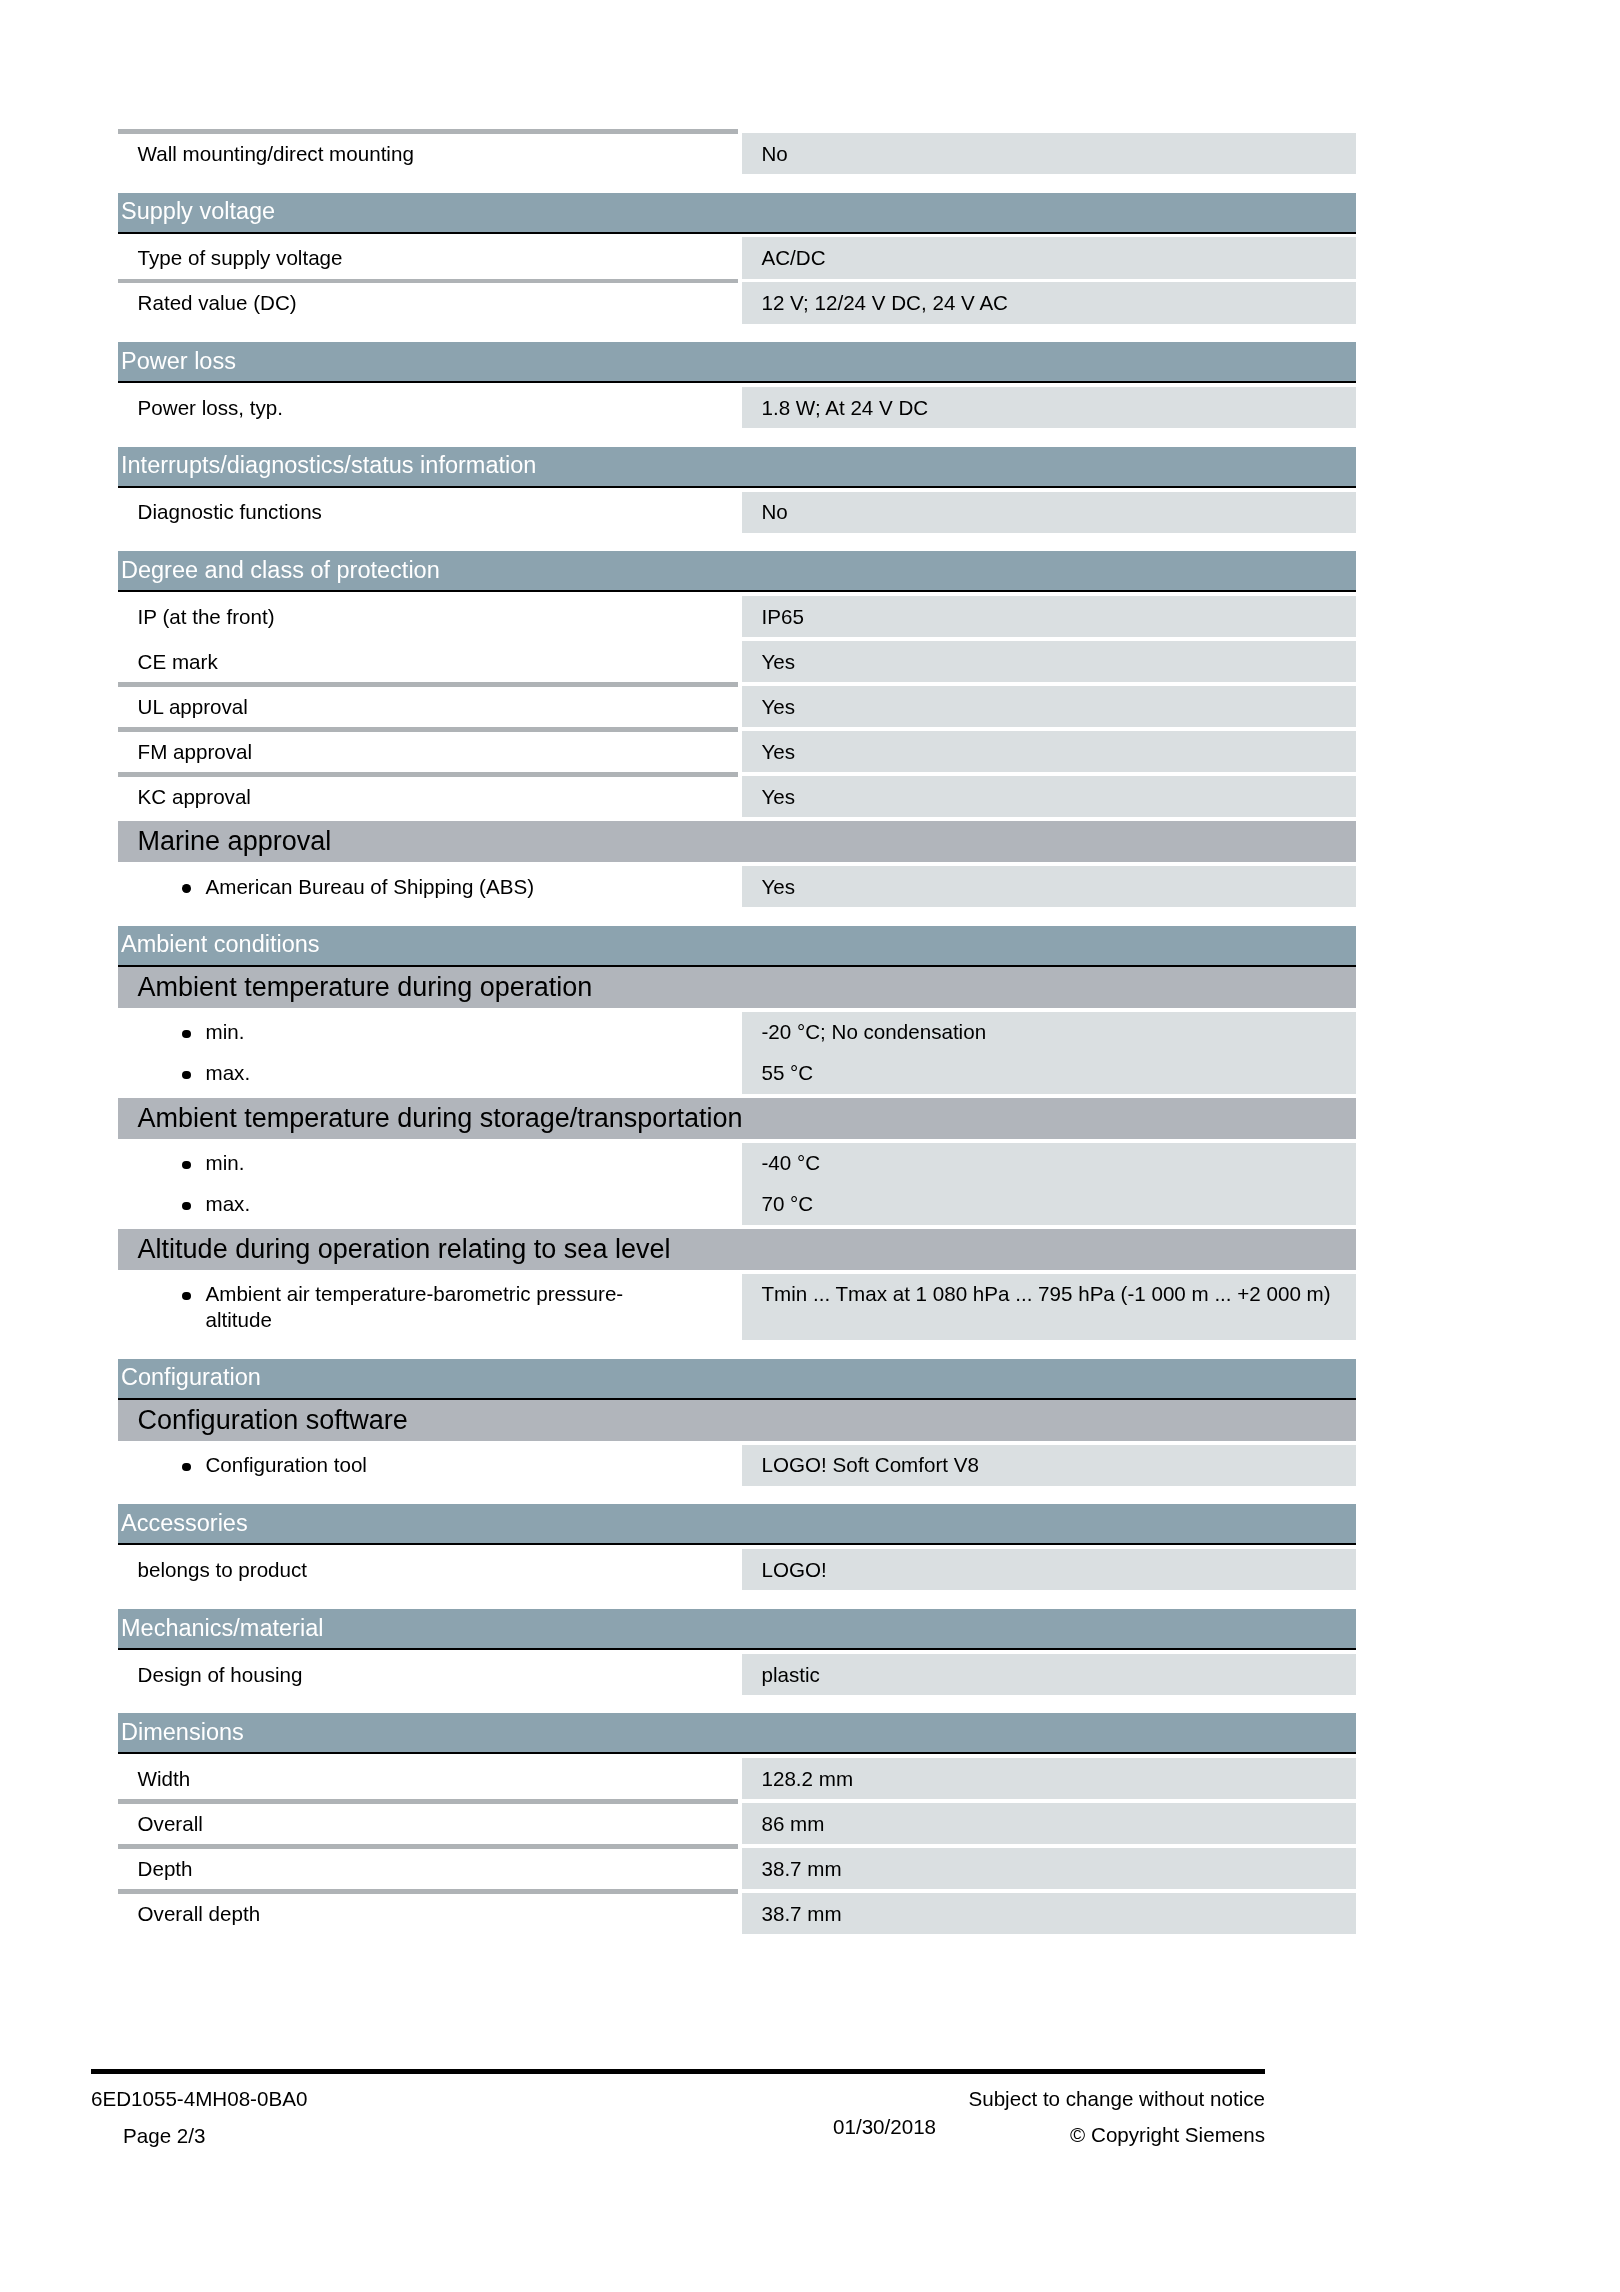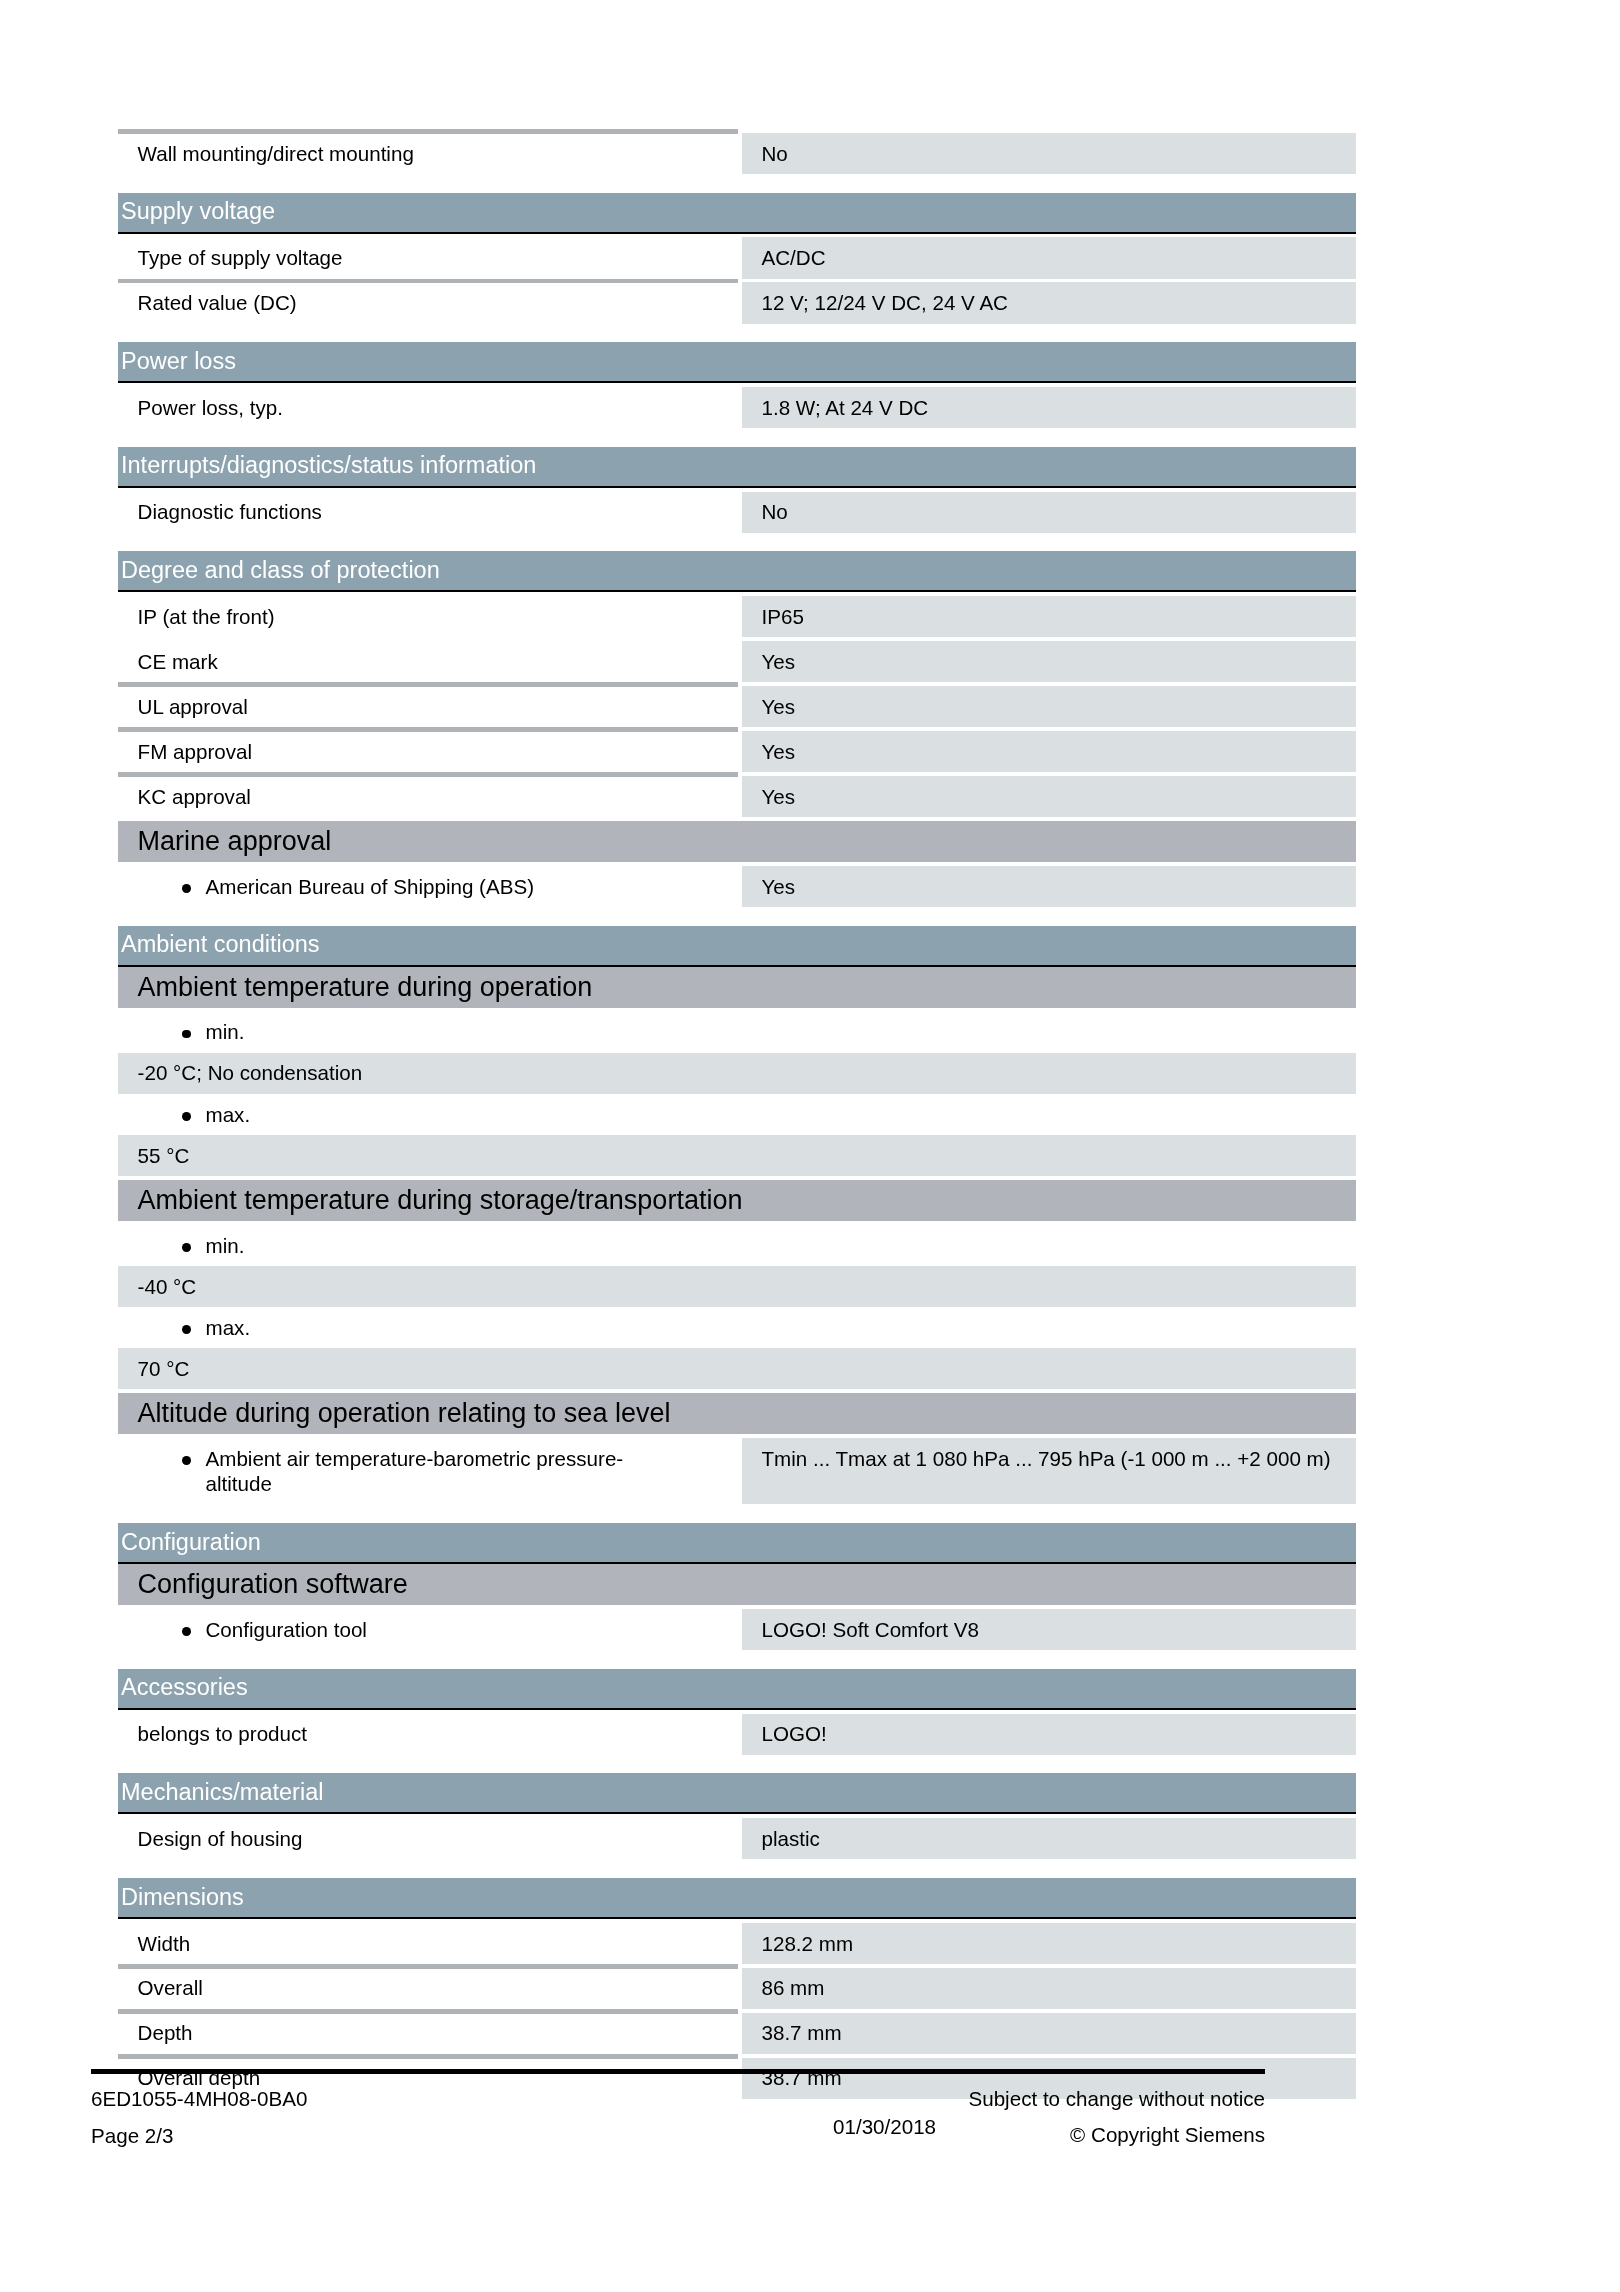--- a/index.html
+++ b/index.html
@@ -39,7 +39,7 @@
   
   .t-row{display:flex;align-items:stretch;margin-top:3.9px;}
   .t-group{margin-top:3.9px;}
-  .t-group .t-row{margin-top:0;flex-direction:column;}
+  .t-group .t-row{margin-top:0;}
 
   .lbl{
     width:620px;margin-right:3.9px;

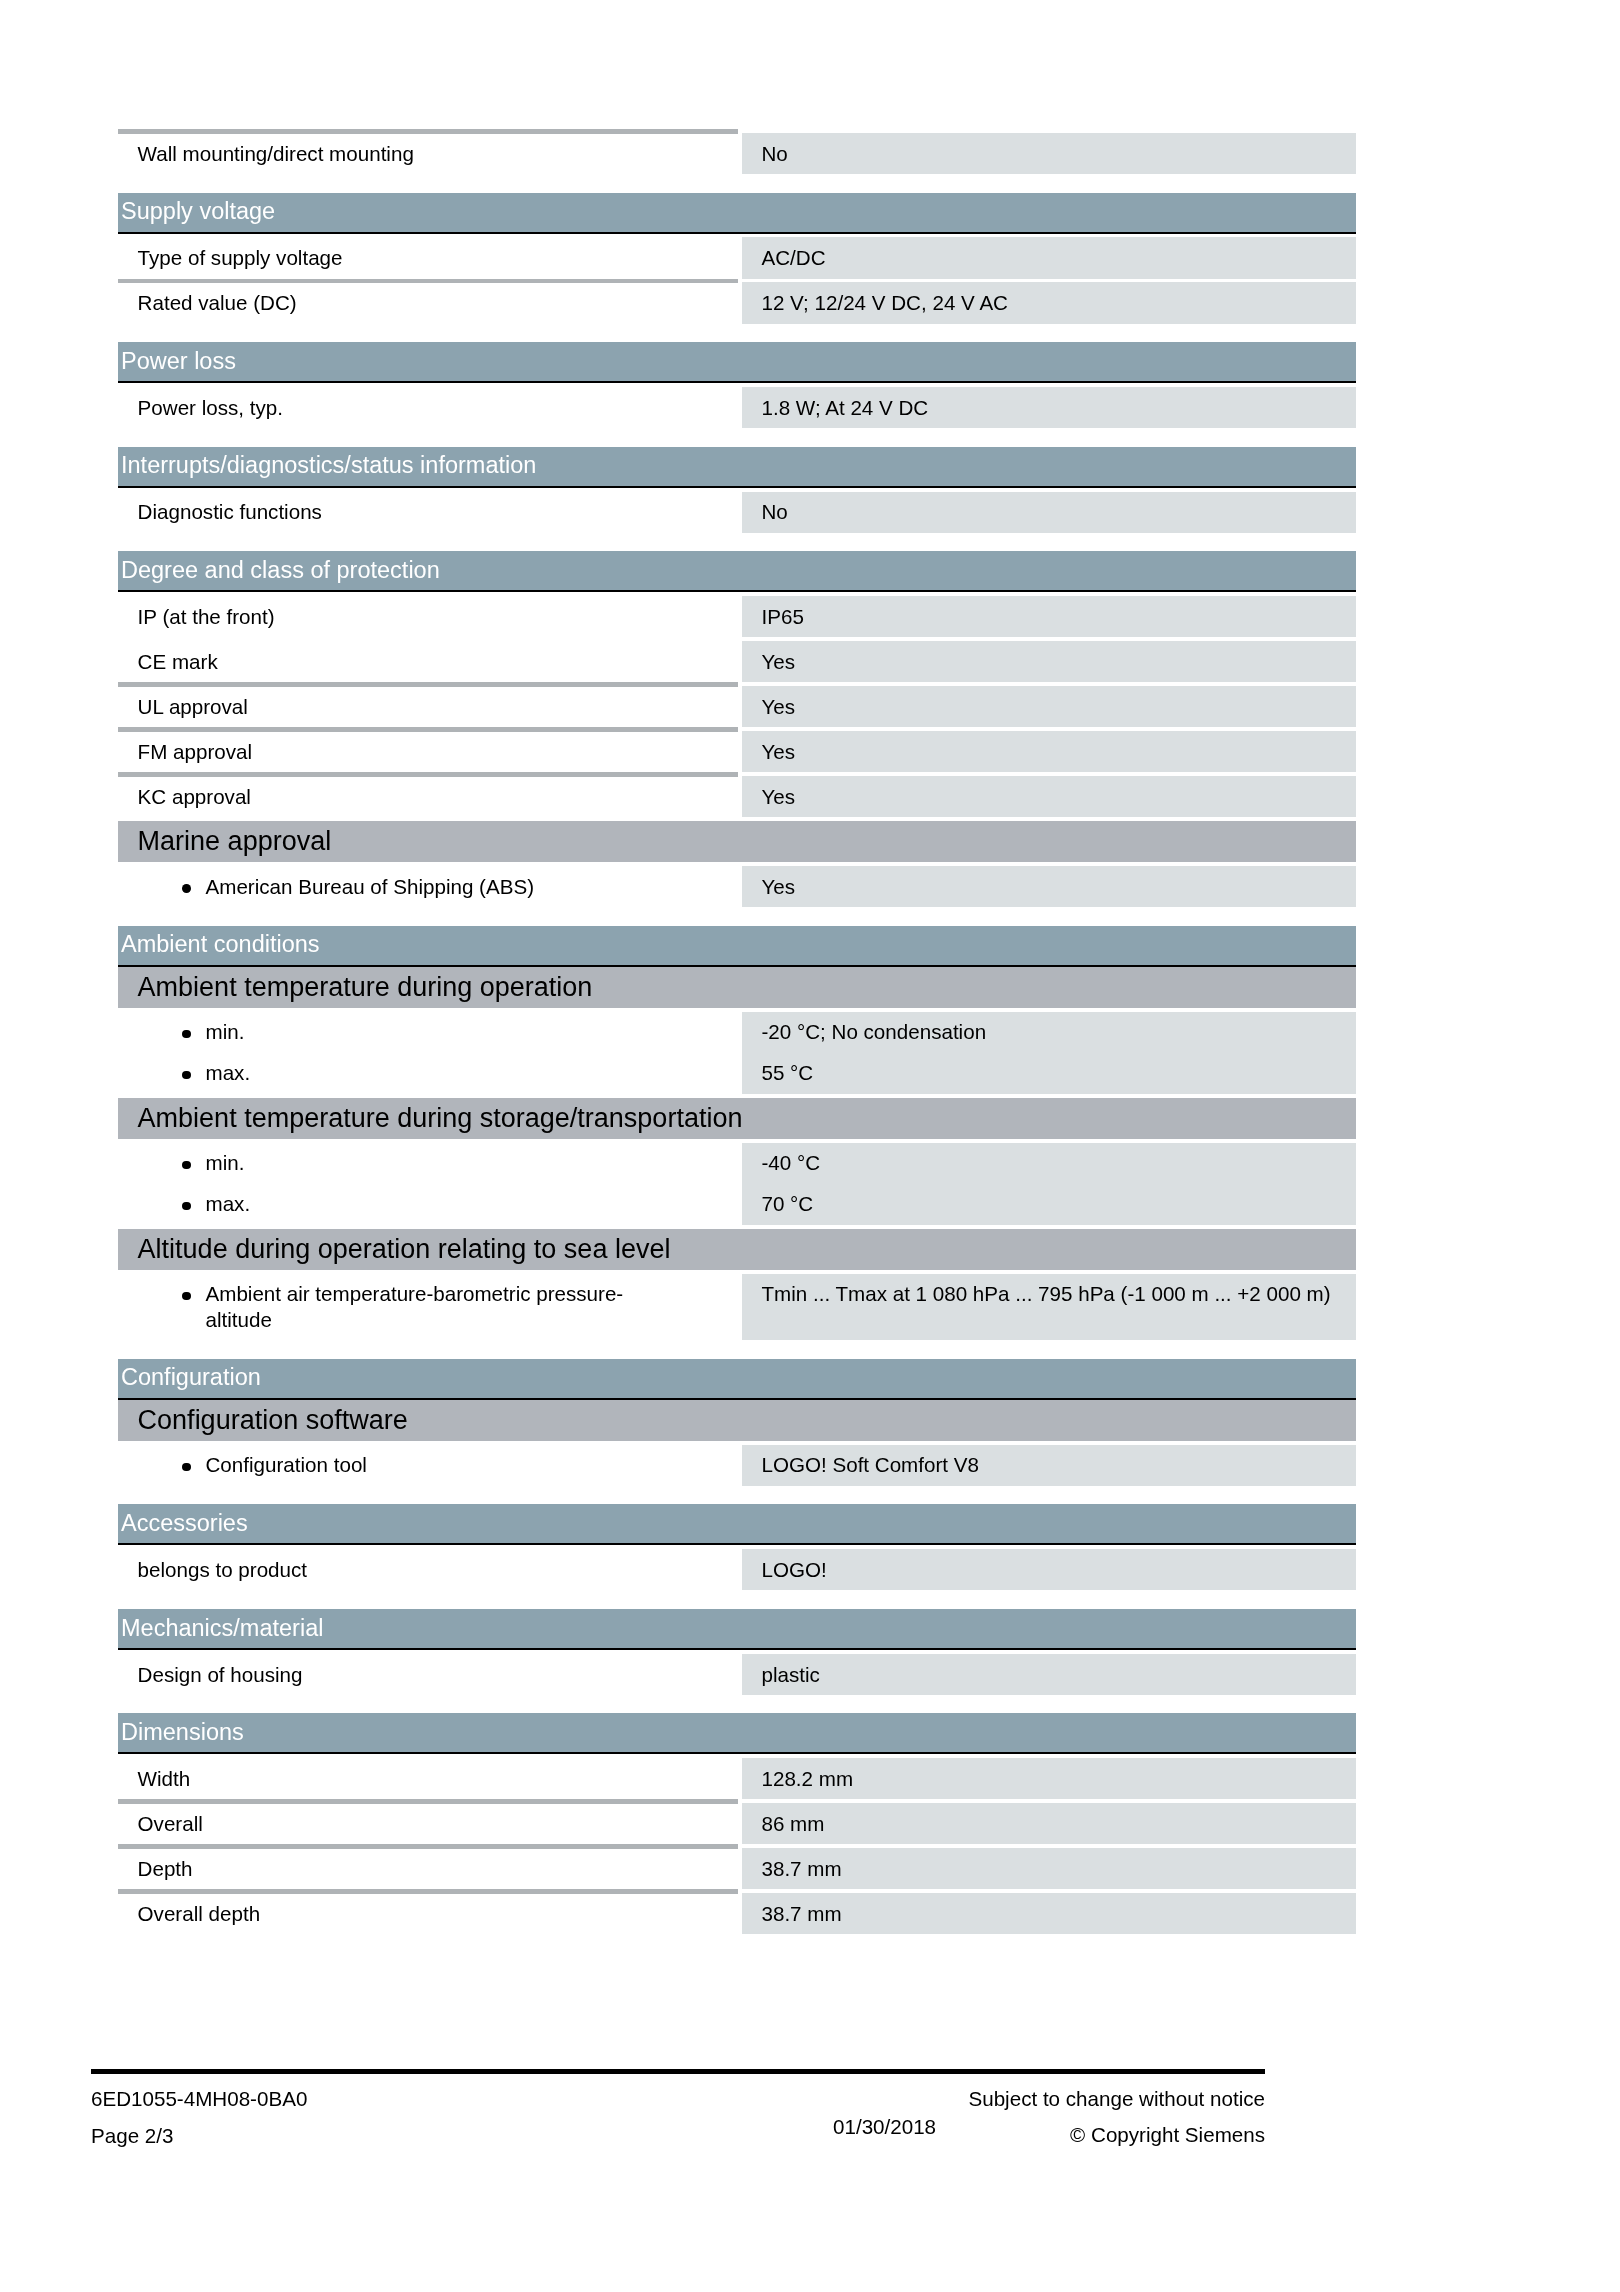--- a/index.html
+++ b/index.html
@@ -70,7 +70,7 @@
   .footer{position:absolute;left:91px;right:91px;top:2069px;height:98px;font-size:20.6px;}
   .f-line{height:4.9px;background:#000;}
   .f-left{position:absolute;left:0;top:17.6px;}
-  .f-left .l2{margin-top:13.7px;}
+  .f-left .l2{margin-top:13.7px;margin-left:32px;}
   .f-right{position:absolute;right:0;top:17.6px;text-align:right;}
   .f-right .l2{margin-top:12px;}
   .f-date{position:absolute;left:742px;top:46px;}

